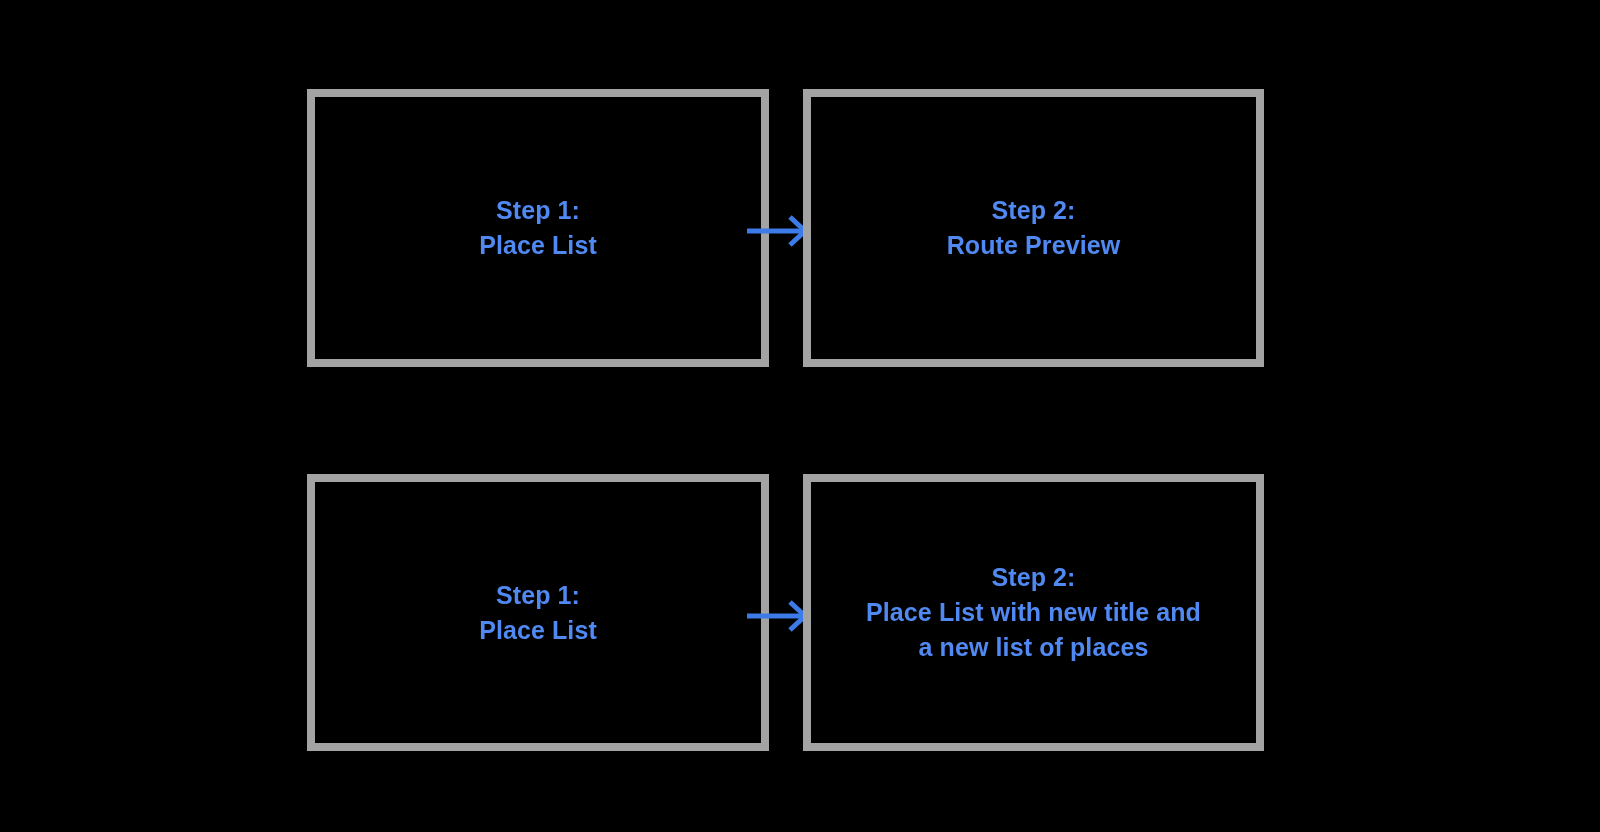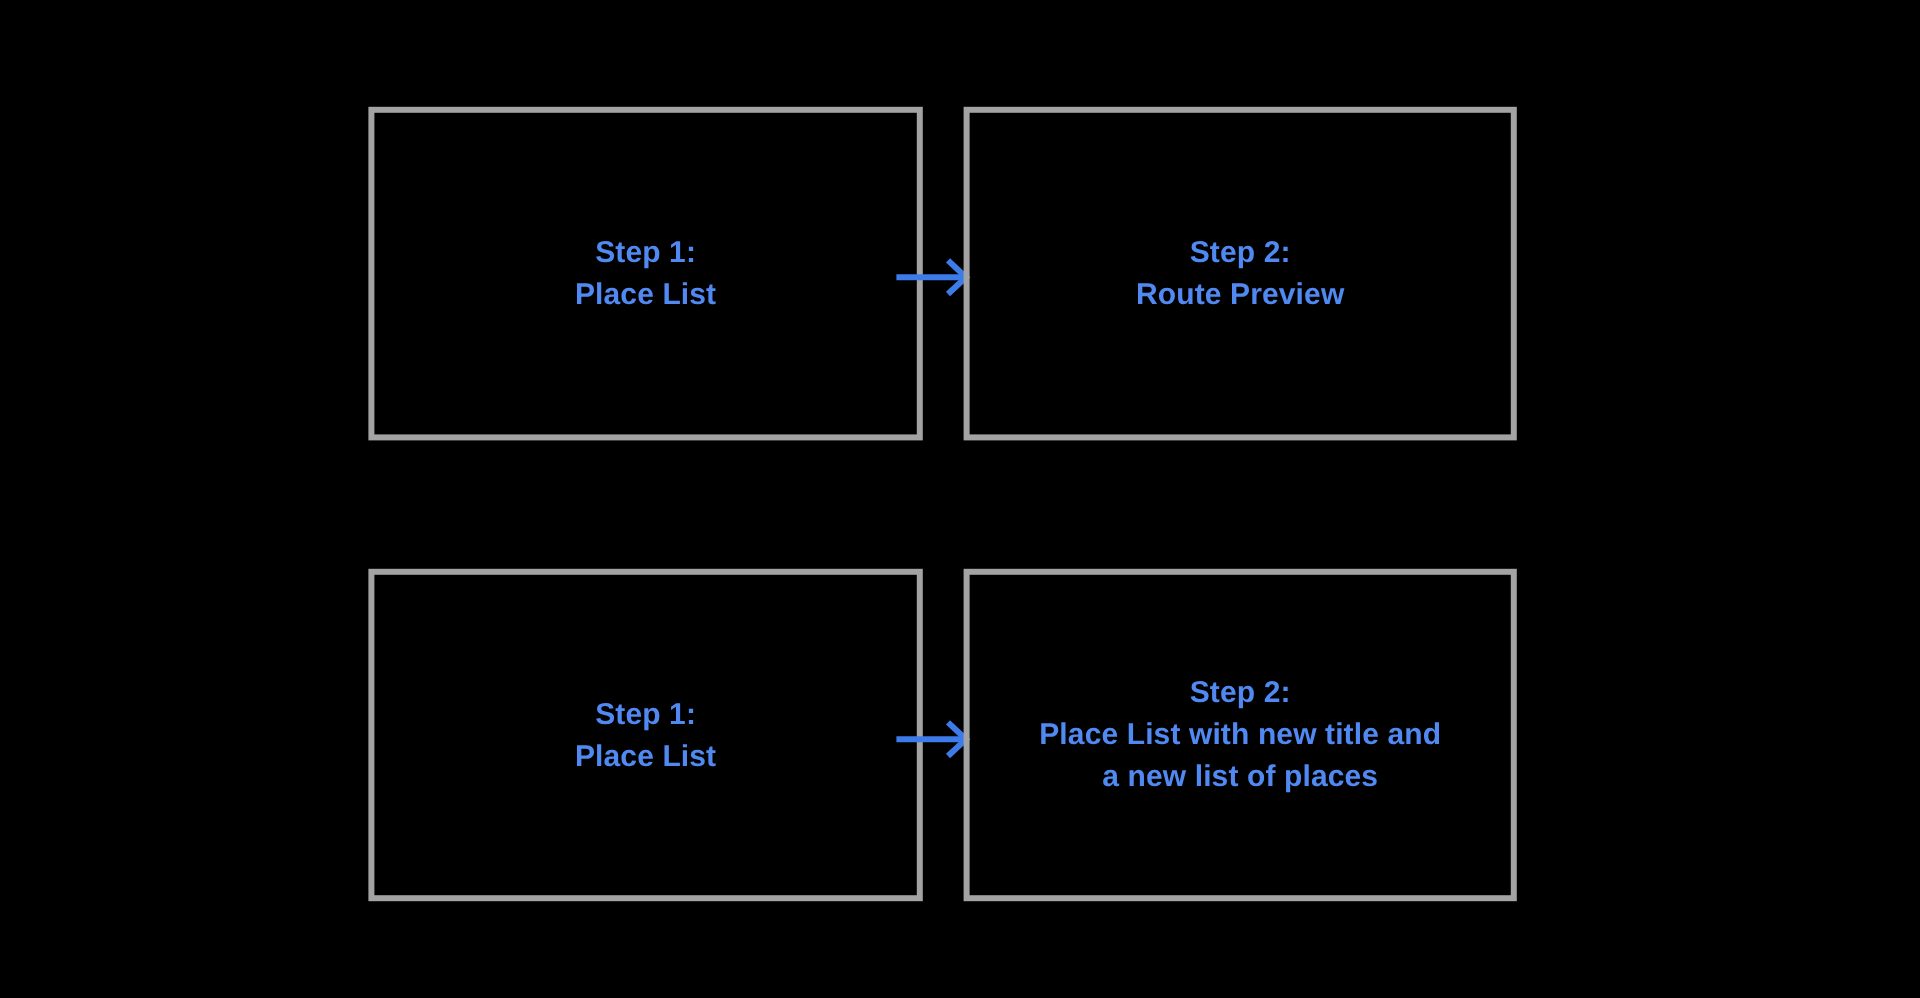--- a/index.html
+++ b/index.html
@@ -30,7 +30,7 @@
   .step-box {
     position: absolute;
     box-sizing: border-box;
-    border: 5px solid #a3a3a3;
+    border: 8px solid #a3a3a3;
     background: transparent;
     display: flex;
     align-items: center;

